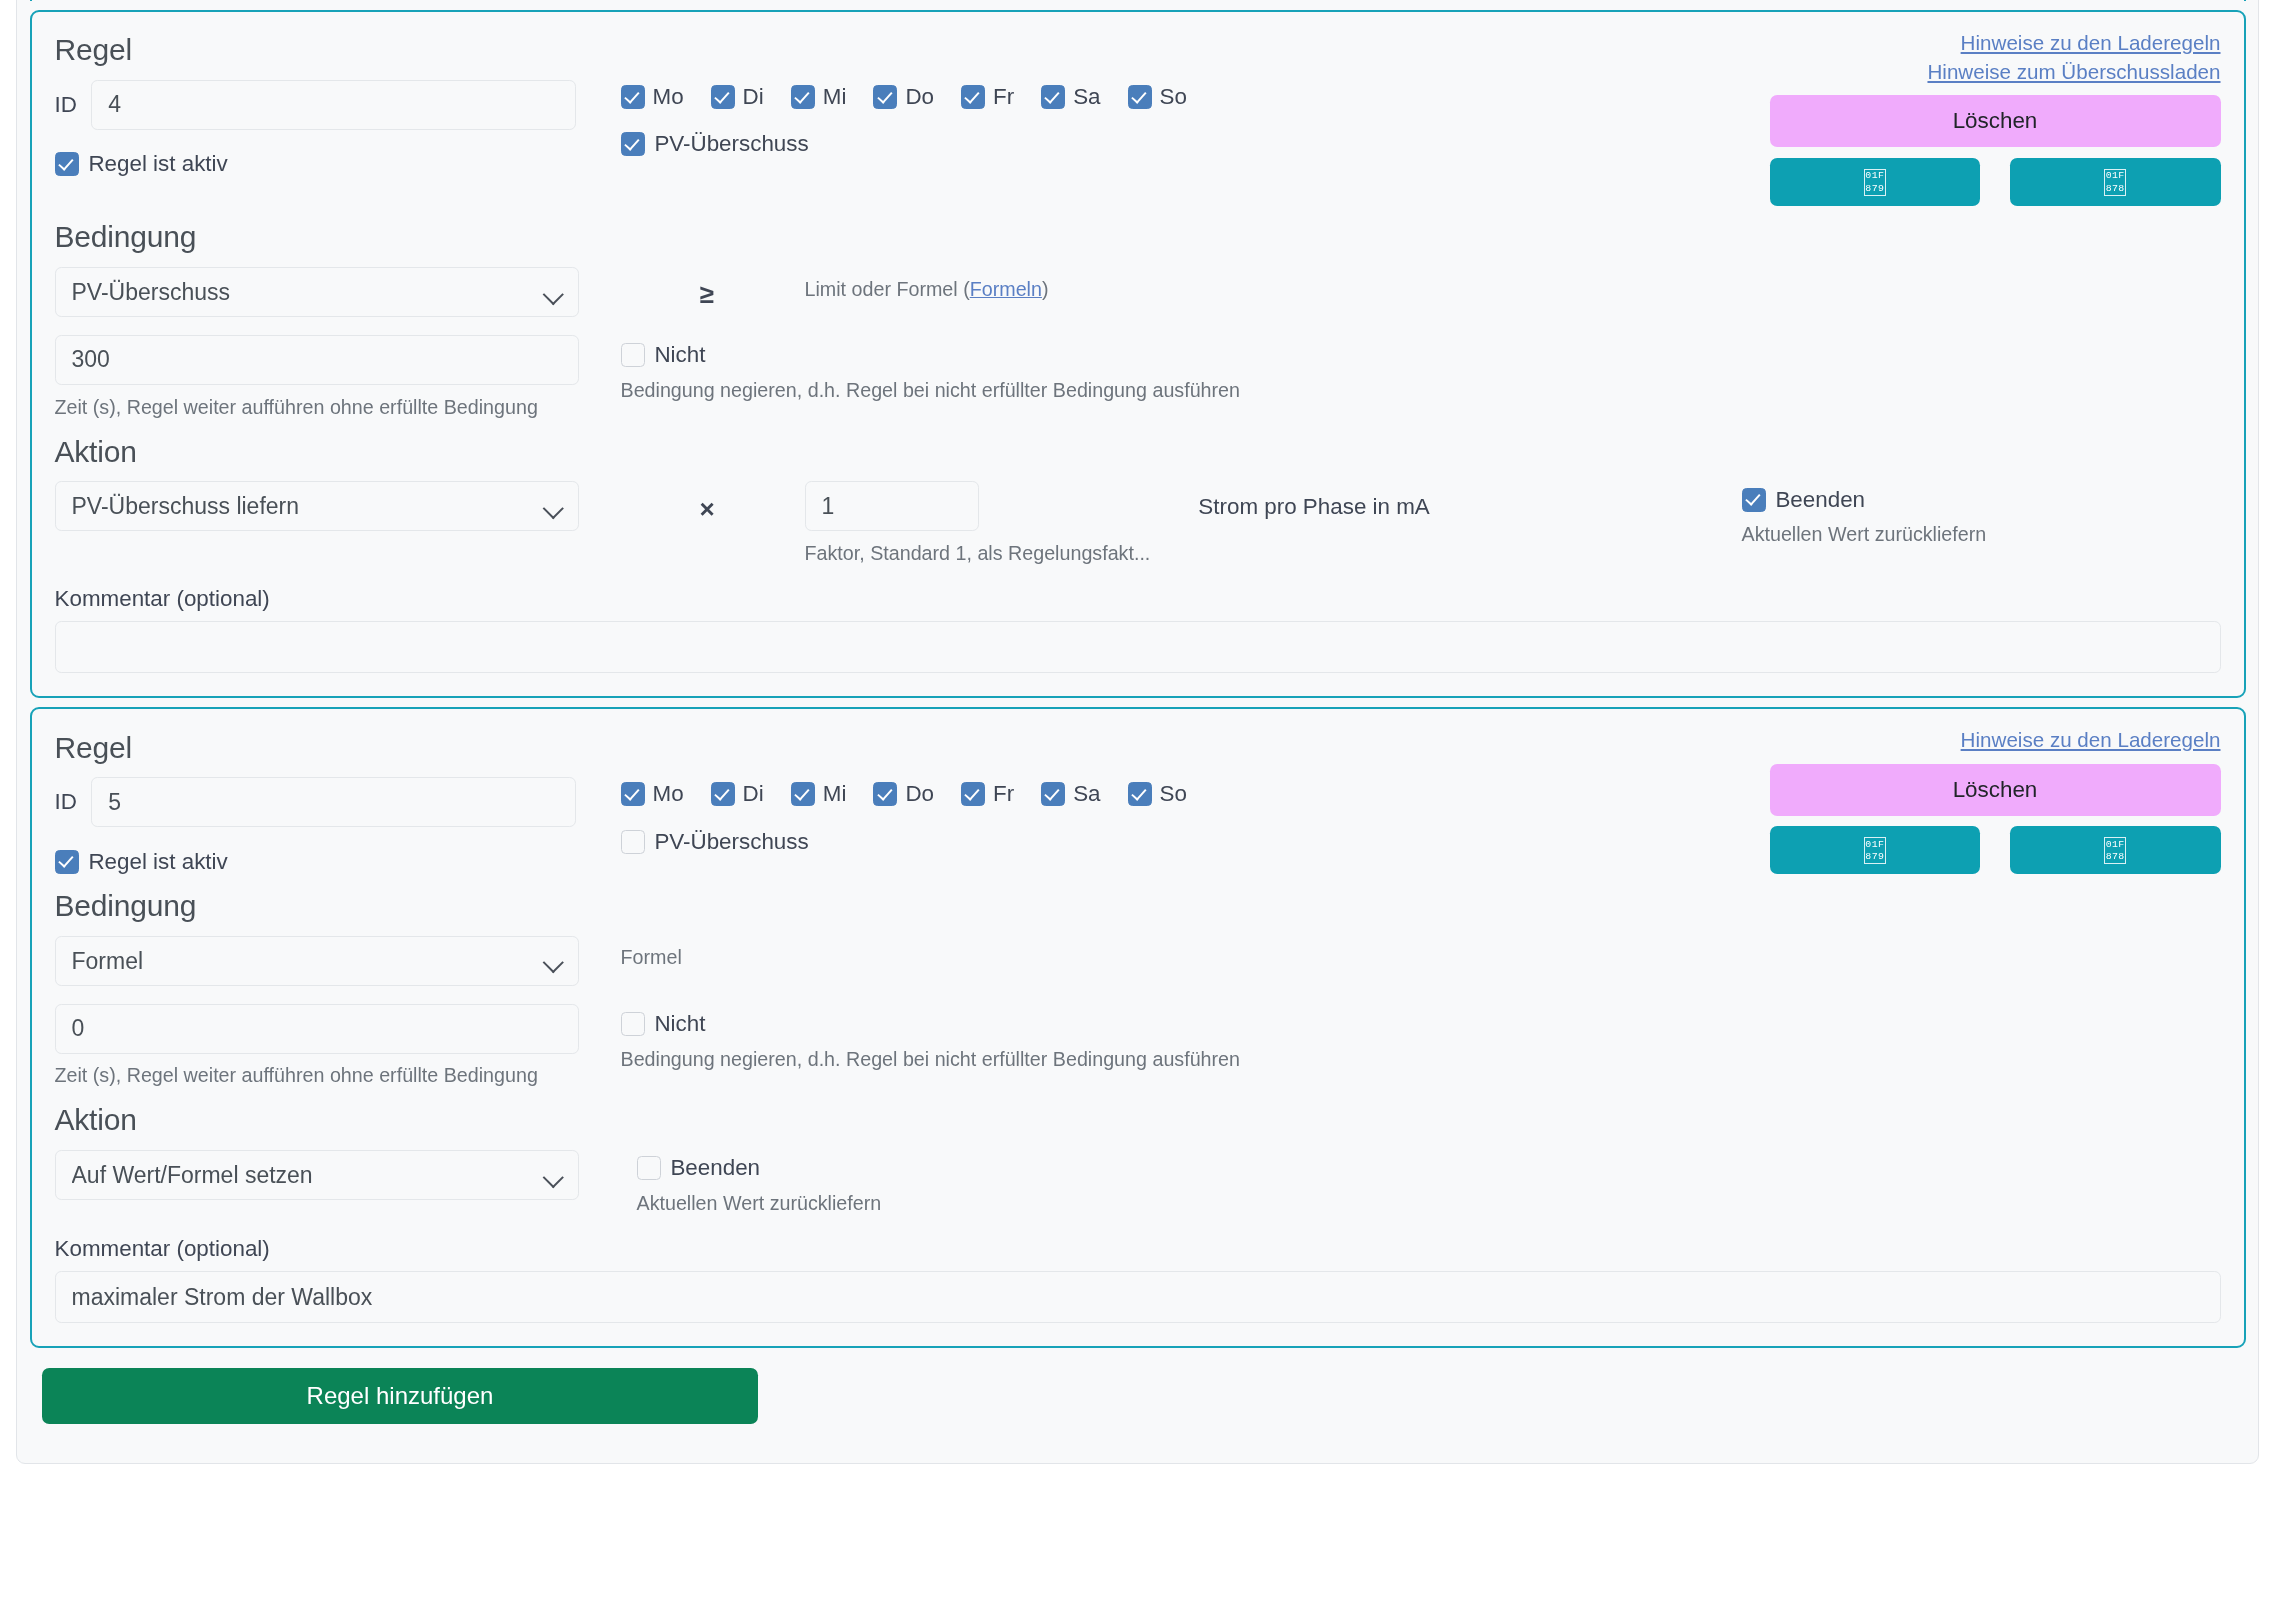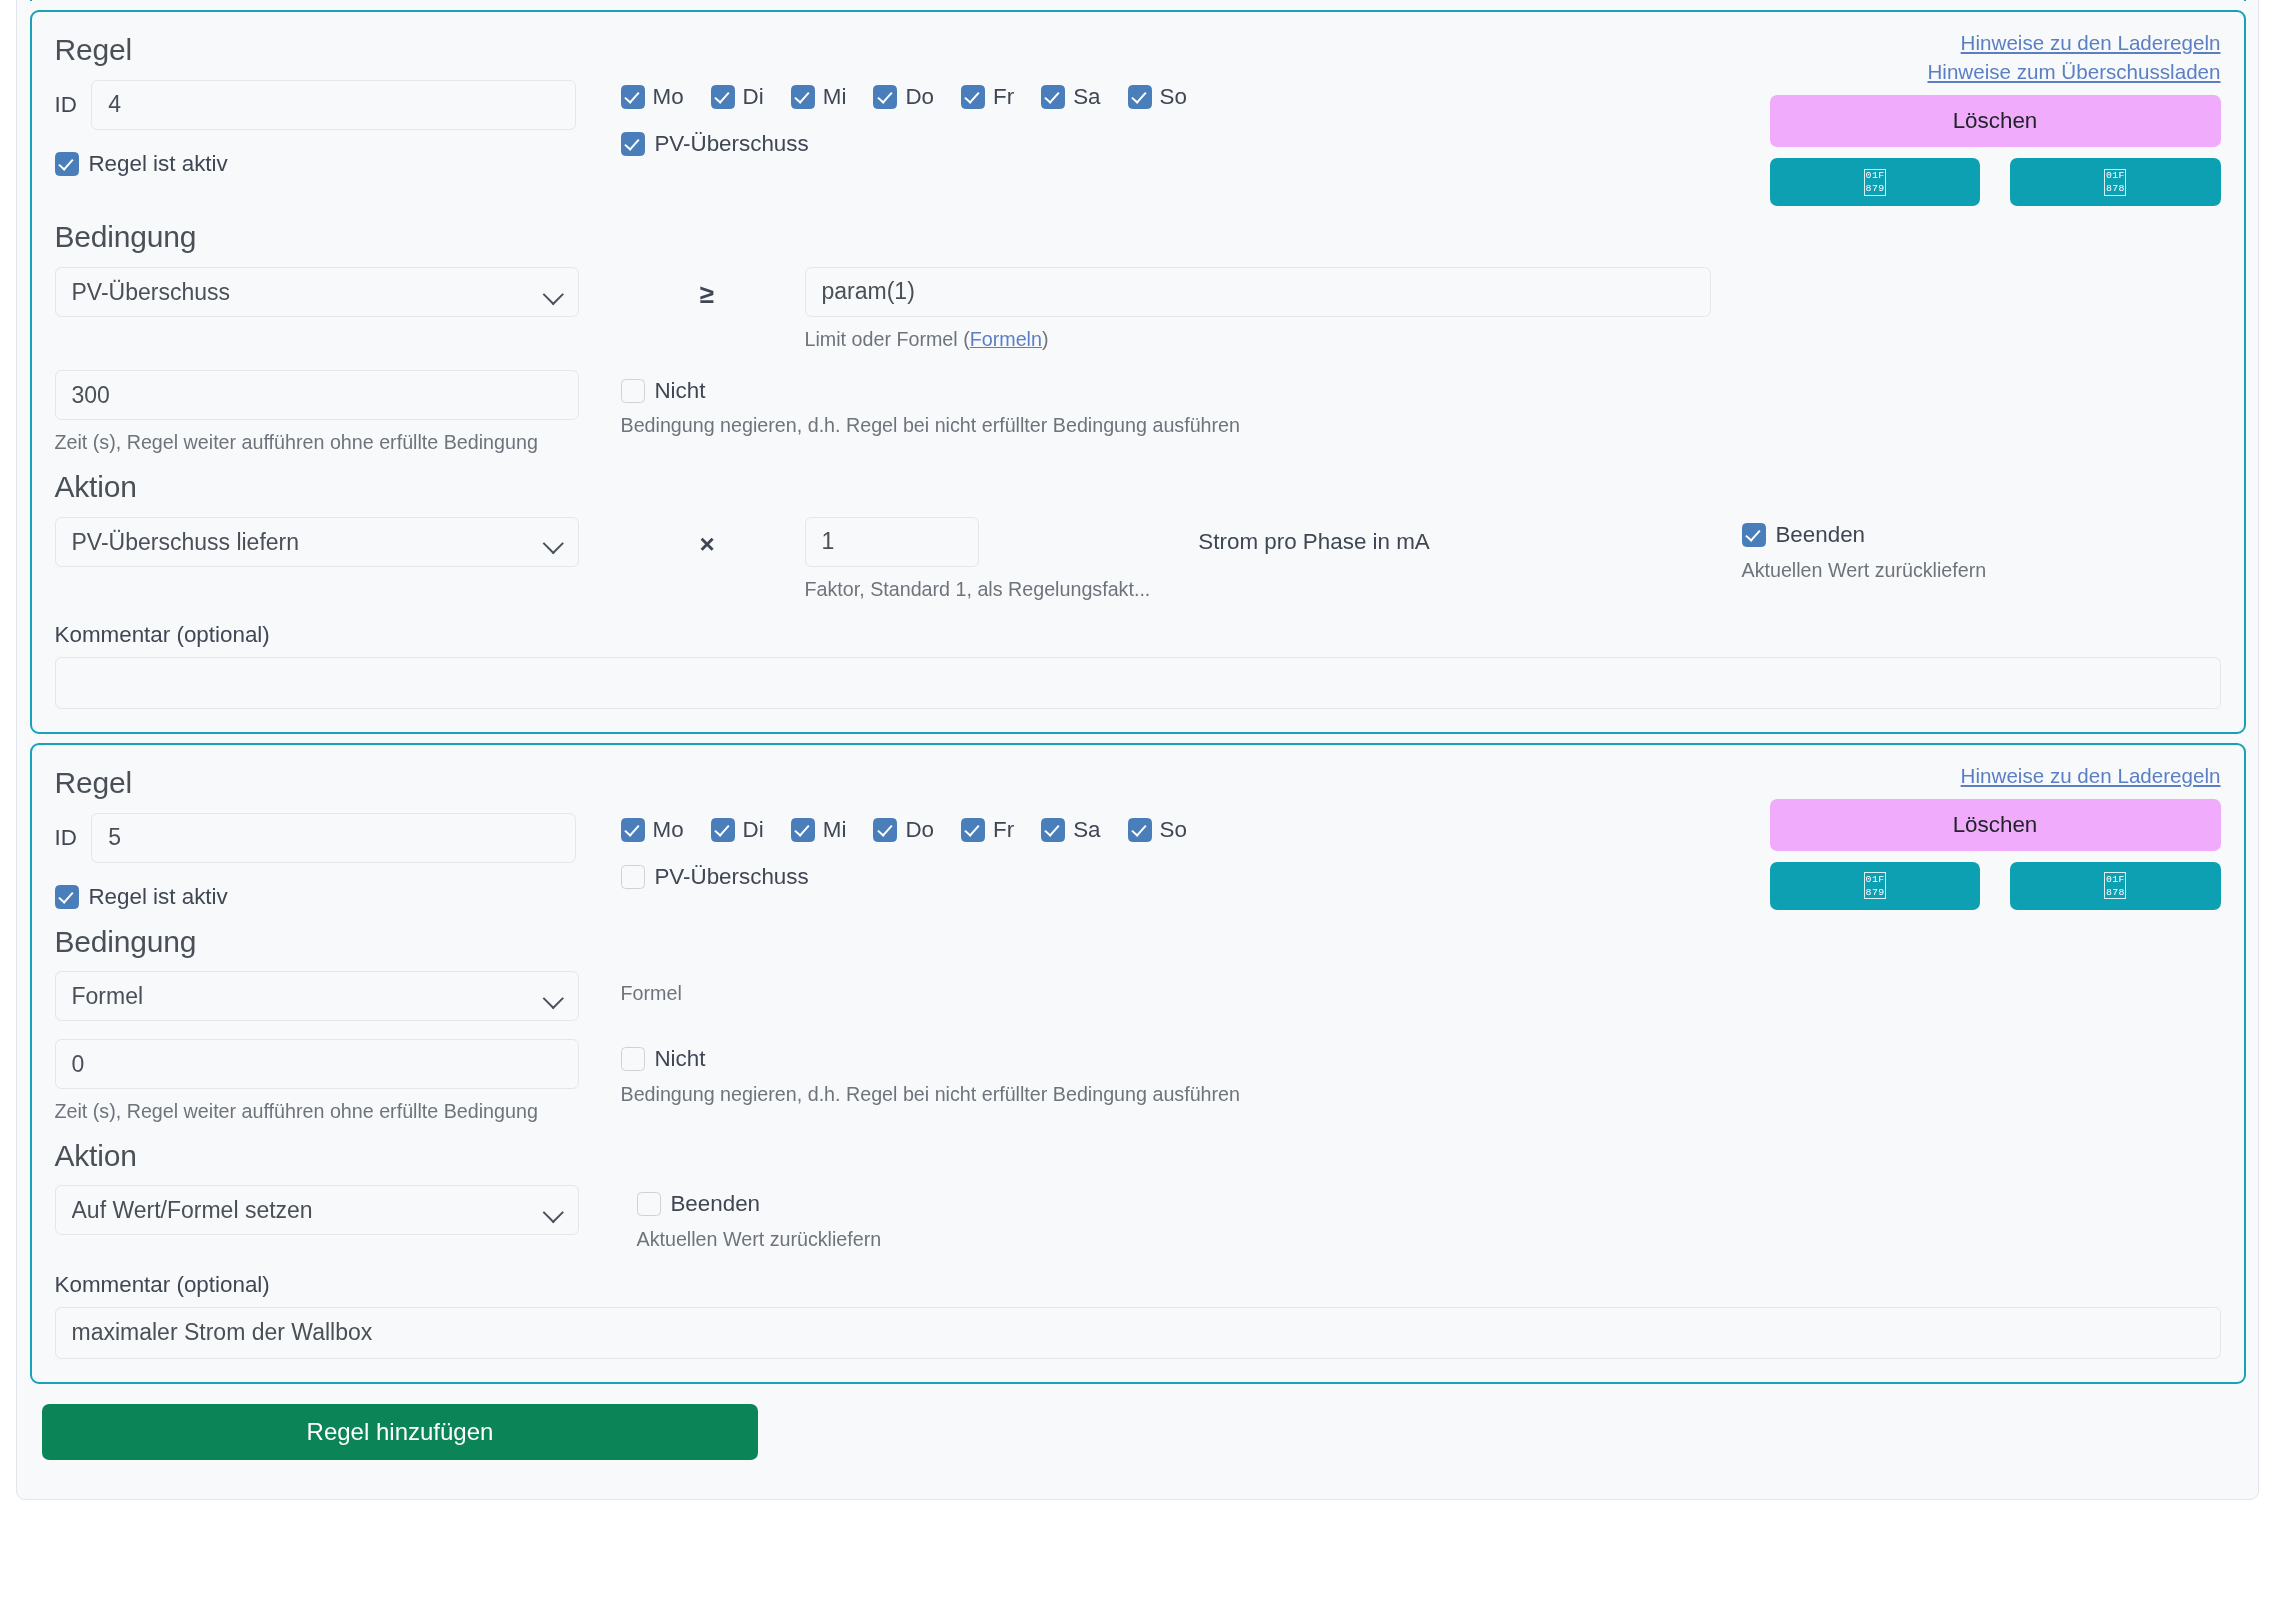--- a/index.html
+++ b/index.html
@@ -201,7 +201,7 @@
     box-sizing: border-box;
     padding-top: 0.9px;
   }
-  .tofu span { display: block; text-align: right; }
+  .tofu span { display: block; }
 
   
   .block { margin-top: 14.3px; }

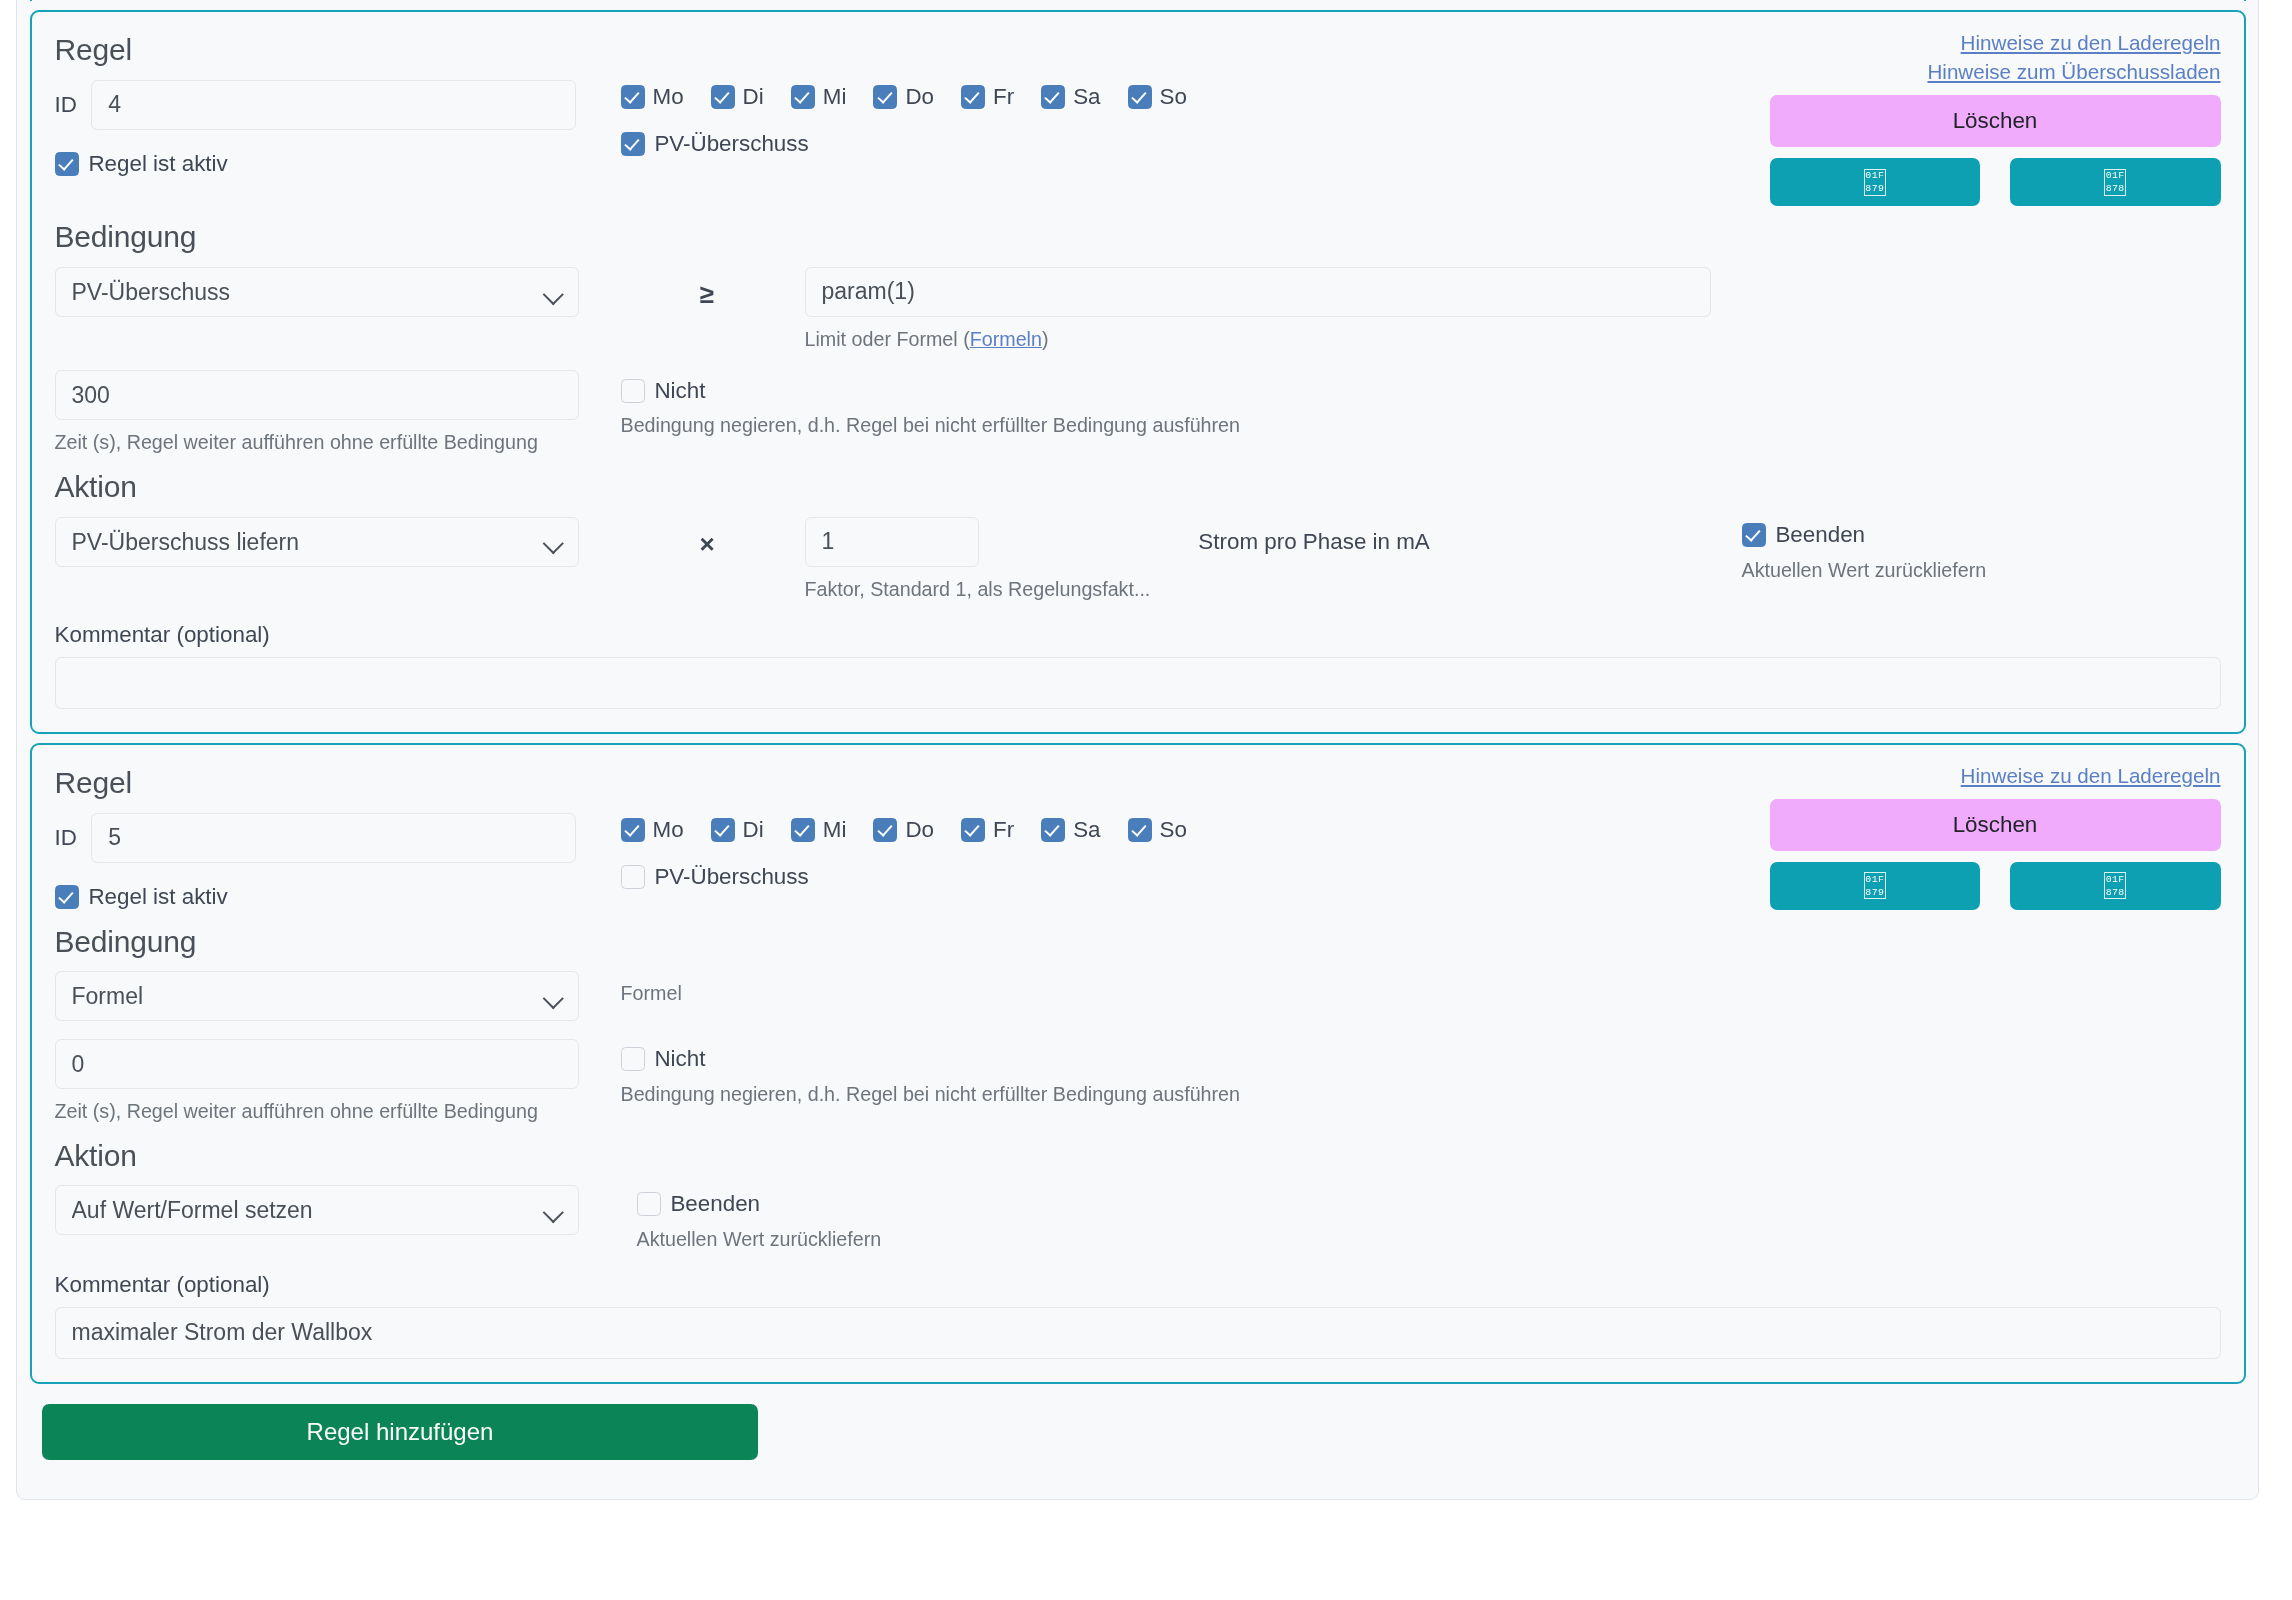--- a/index.html
+++ b/index.html
@@ -403,7 +403,6 @@
           </div>
           <div class="op">≥</div>
           <div class="val-wrap">
-            <input class="txt-input val-input" type="text" value="param(1)" style="">
             <div class="helper"><span>Limit oder Formel (</span><a>Formeln</a><span>)</span></div>
           </div>
           <div></div>

